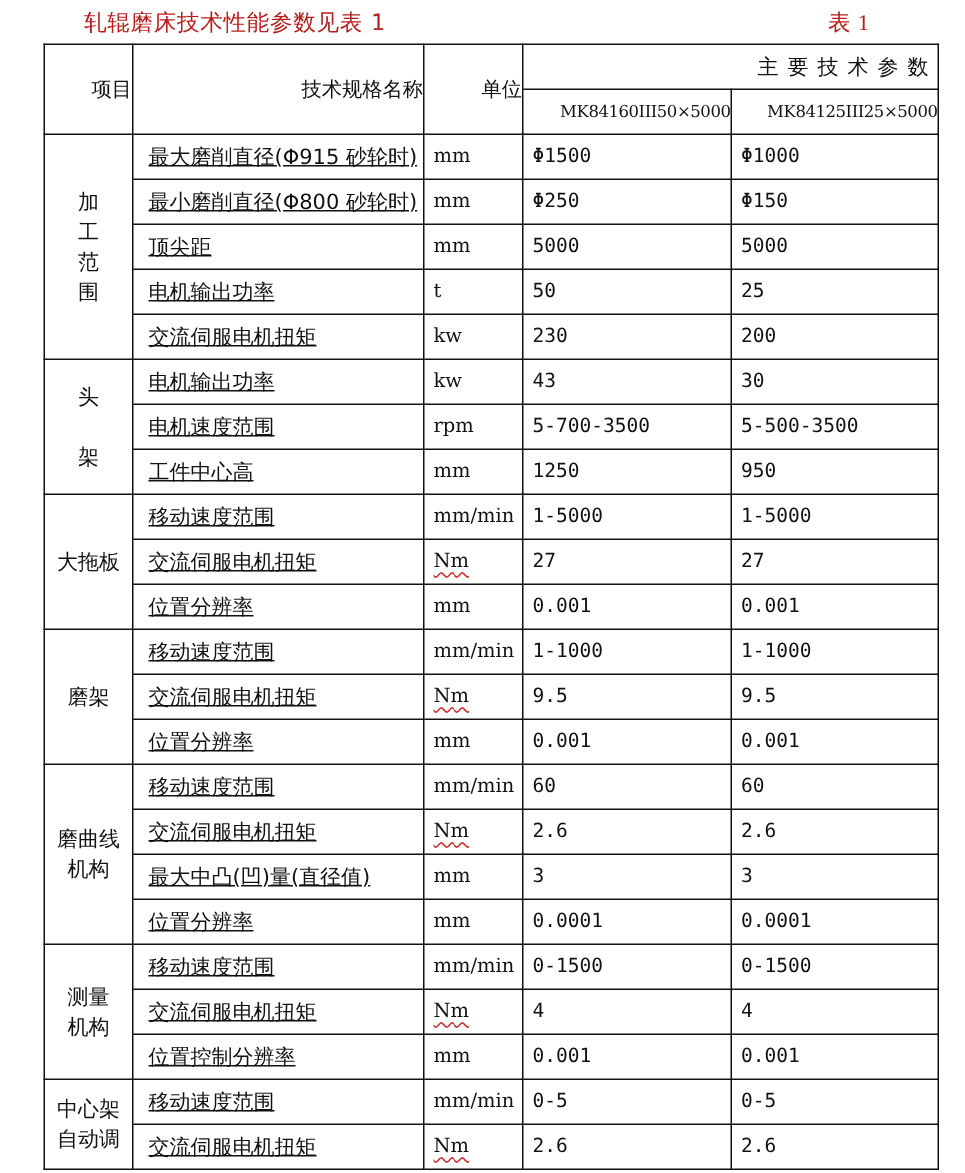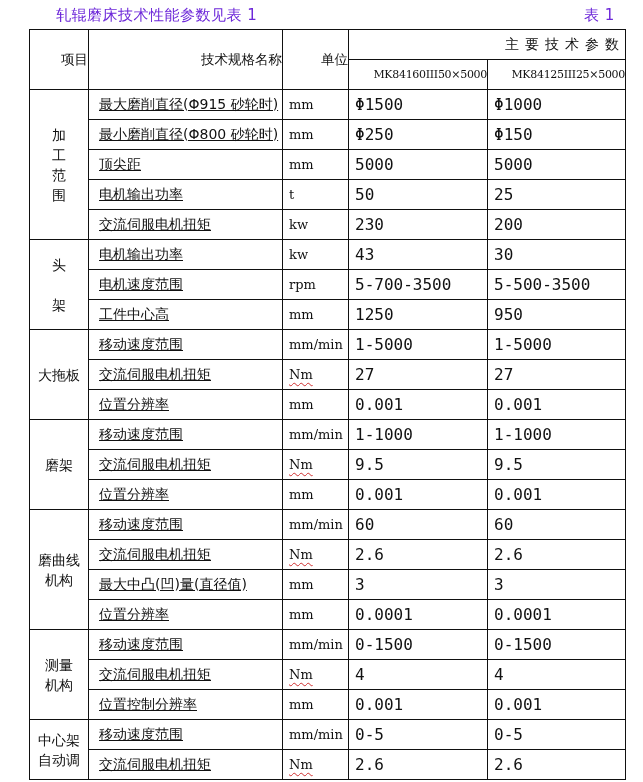--- a/index.html
+++ b/index.html
@@ -8,7 +8,7 @@
     font-family: "DejaVu Sans", "Liberation Sans", sans-serif; color:#111;
   }
   .caption {
-    position:absolute; top:6px; font-size:15px; color:#6d28d9; letter-spacing:0.5px;
+    position:absolute; top:6px; font-size:15px; color:#b91c1c; letter-spacing:0.5px;
   }
   .caption.left { left:56px; }
   .caption.right { left:584px; }

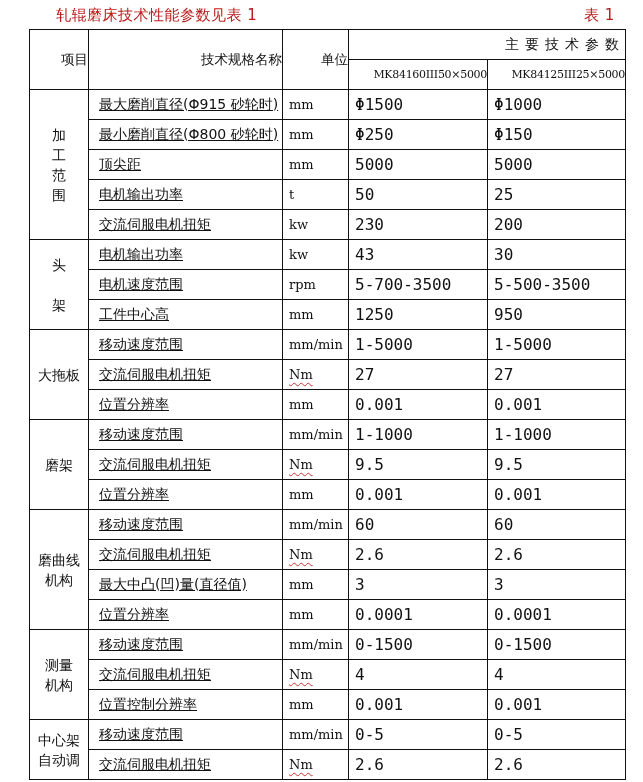--- a/index.html
+++ b/index.html
@@ -11,7 +11,7 @@
     position:absolute; top:6px; font-size:15px; color:#b91c1c; letter-spacing:0.5px;
   }
   .caption.left { left:56px; }
-  .caption.right { left:584px; }
+  .caption.right { left:552px;font-family:Liberation Serif, serif; }
   table {
     position:absolute; left:29px; top:29px; border-collapse:collapse;
     table-layout:fixed; width:596px;

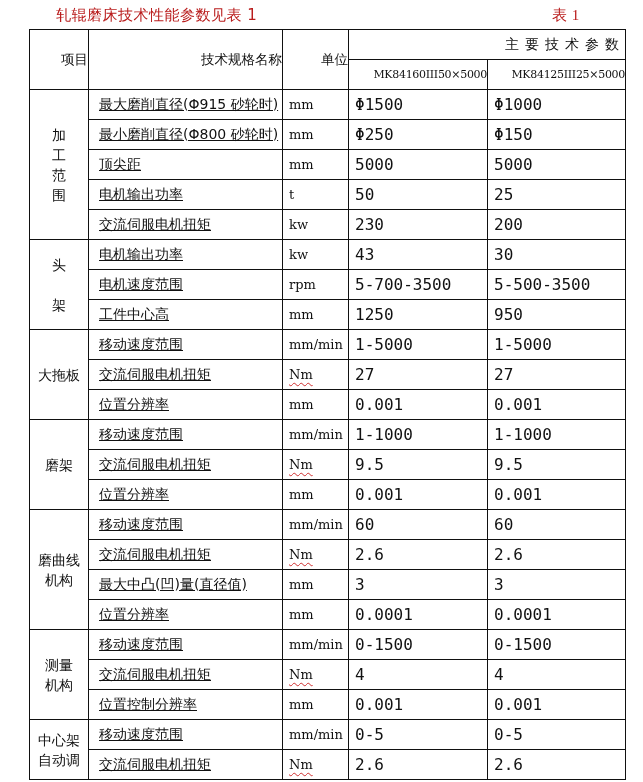--- a/index.html
+++ b/index.html
@@ -27,7 +27,7 @@
   td.grp { text-align:center; vertical-align:middle; font-size:14px; line-height:20px; white-space:normal; padding:0 2px; }
   td.name { padding-left:10px; font-size:14px;text-decoration:underline; }
   td.unit { padding-left:6px; font-family:"DejaVu Serif", "Liberation Serif", serif; font-size:13px; }
-  td.val { padding-left:6px; font-family:"DejaVu Sans Mono", "Liberation Mono", monospace; font-size:16px; }
+  td.val { padding-left:6px; font-family:"DejaVu Sans Mono", "Liberation Mono", monospace; font-size:13px; }
   th.model { font-family:"DejaVu Serif","Liberation Serif", serif; font-size:11px; letter-spacing:-0.3px; }
   th.main { letter-spacing:6px; font-size:14px; }
   .spell { text-decoration: underline wavy #d03030; text-decoration-thickness:1px; text-underline-offset:3px; }

